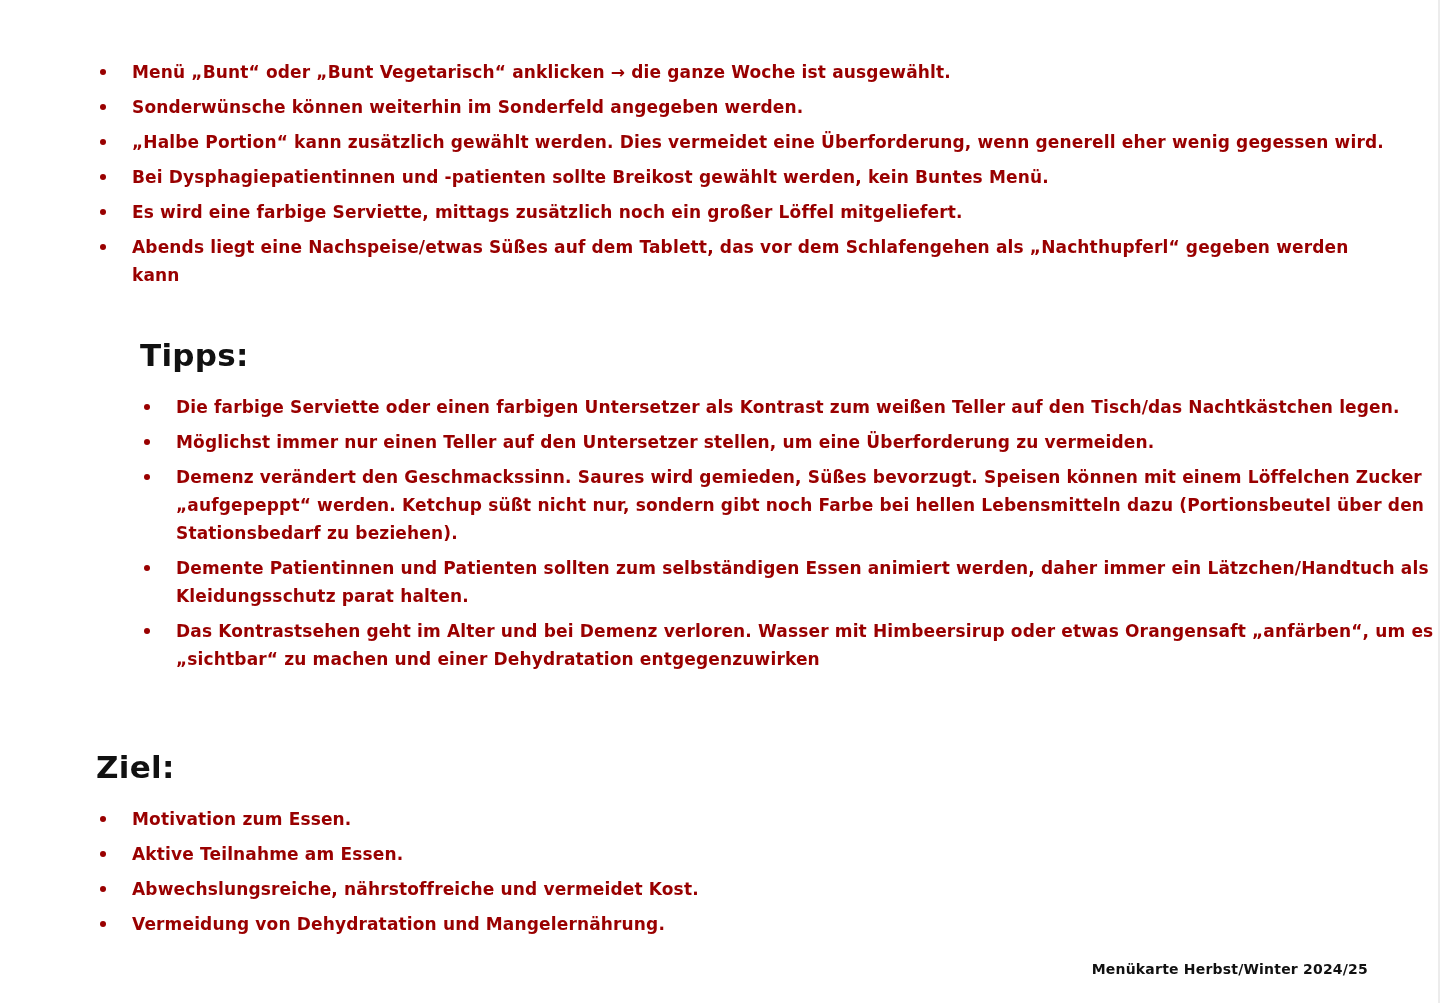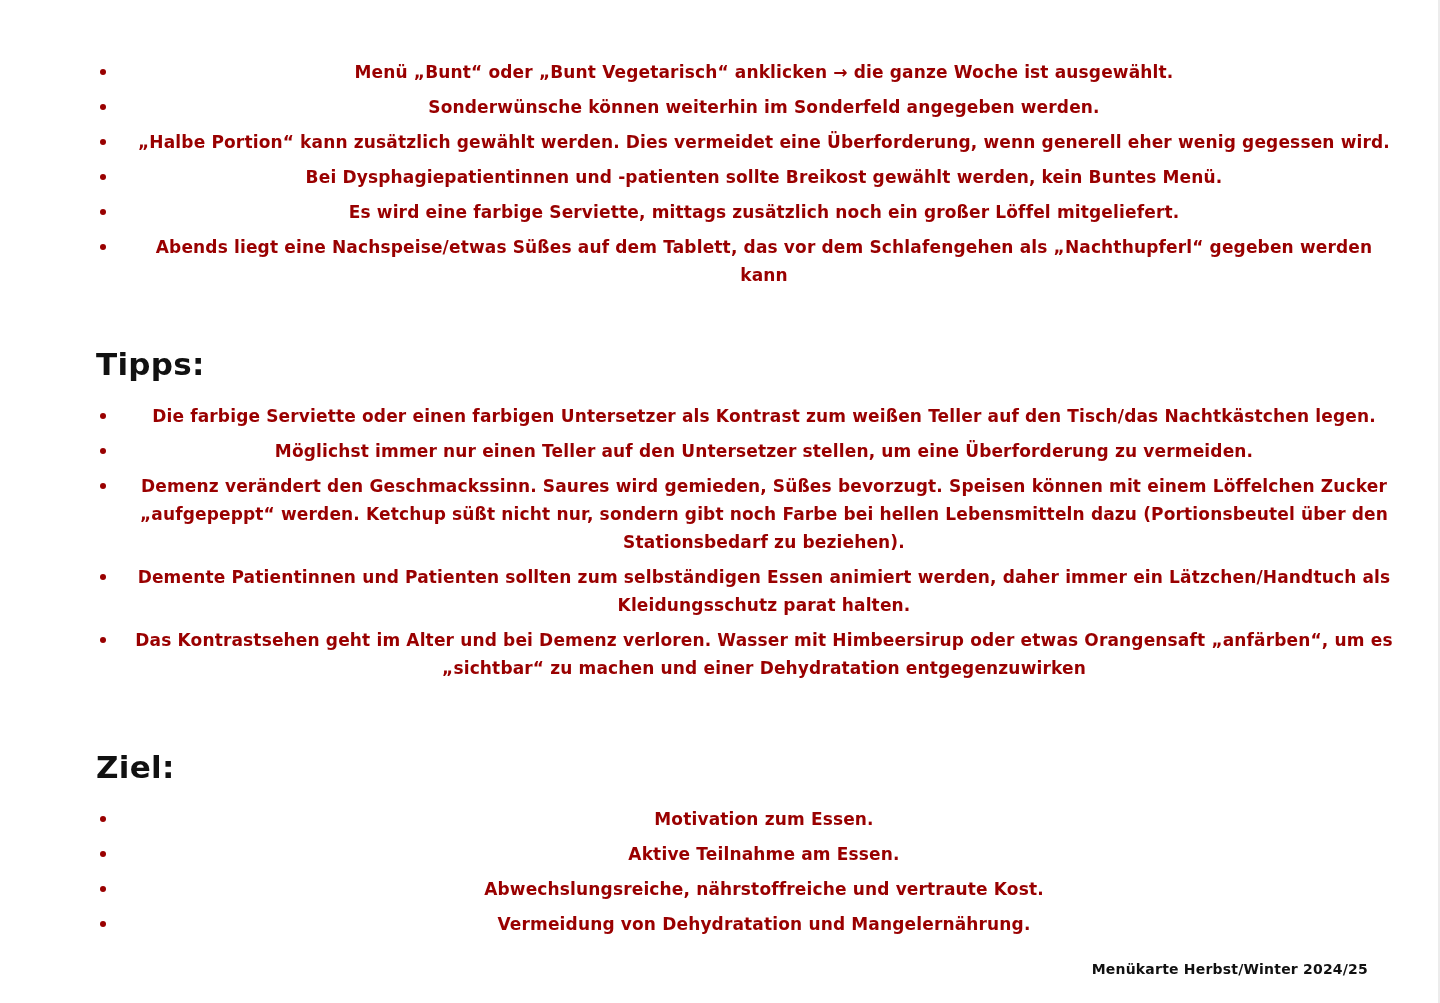--- a/index.html
+++ b/index.html
@@ -34,7 +34,6 @@
       line-height: 28px;
       letter-spacing: 0.15px;
       margin-bottom: 7px;
-      text-align: center;
     }
     .section li .bullet {
       position: absolute; left: 4px; top: 11px;

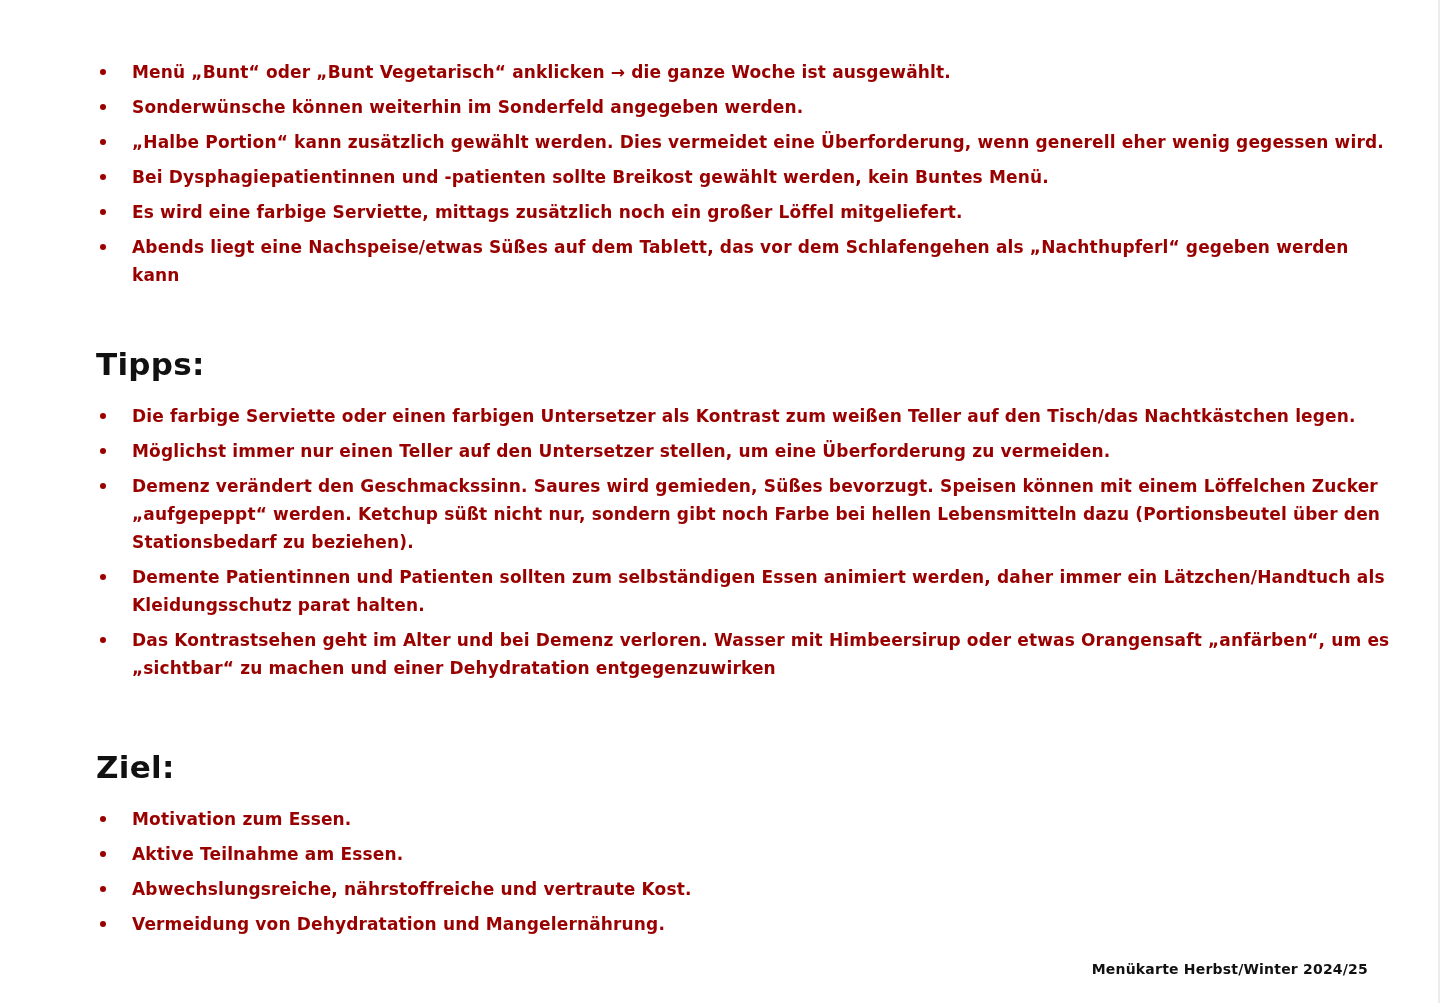--- a/index.html
+++ b/index.html
@@ -42,7 +42,7 @@
     }
     #hinweise { top: 38px; }
     #hinweise ul { margin-top: 20px; }
-    #tipps { top: 346px; }
+    #tipps { top: 337px; margin-left: 44px; }
     #tipps ul { margin-top: 20px; }
     #ziel { top: 729px; margin-top: 20px; }
     #ziel ul { margin-top: 20px; }

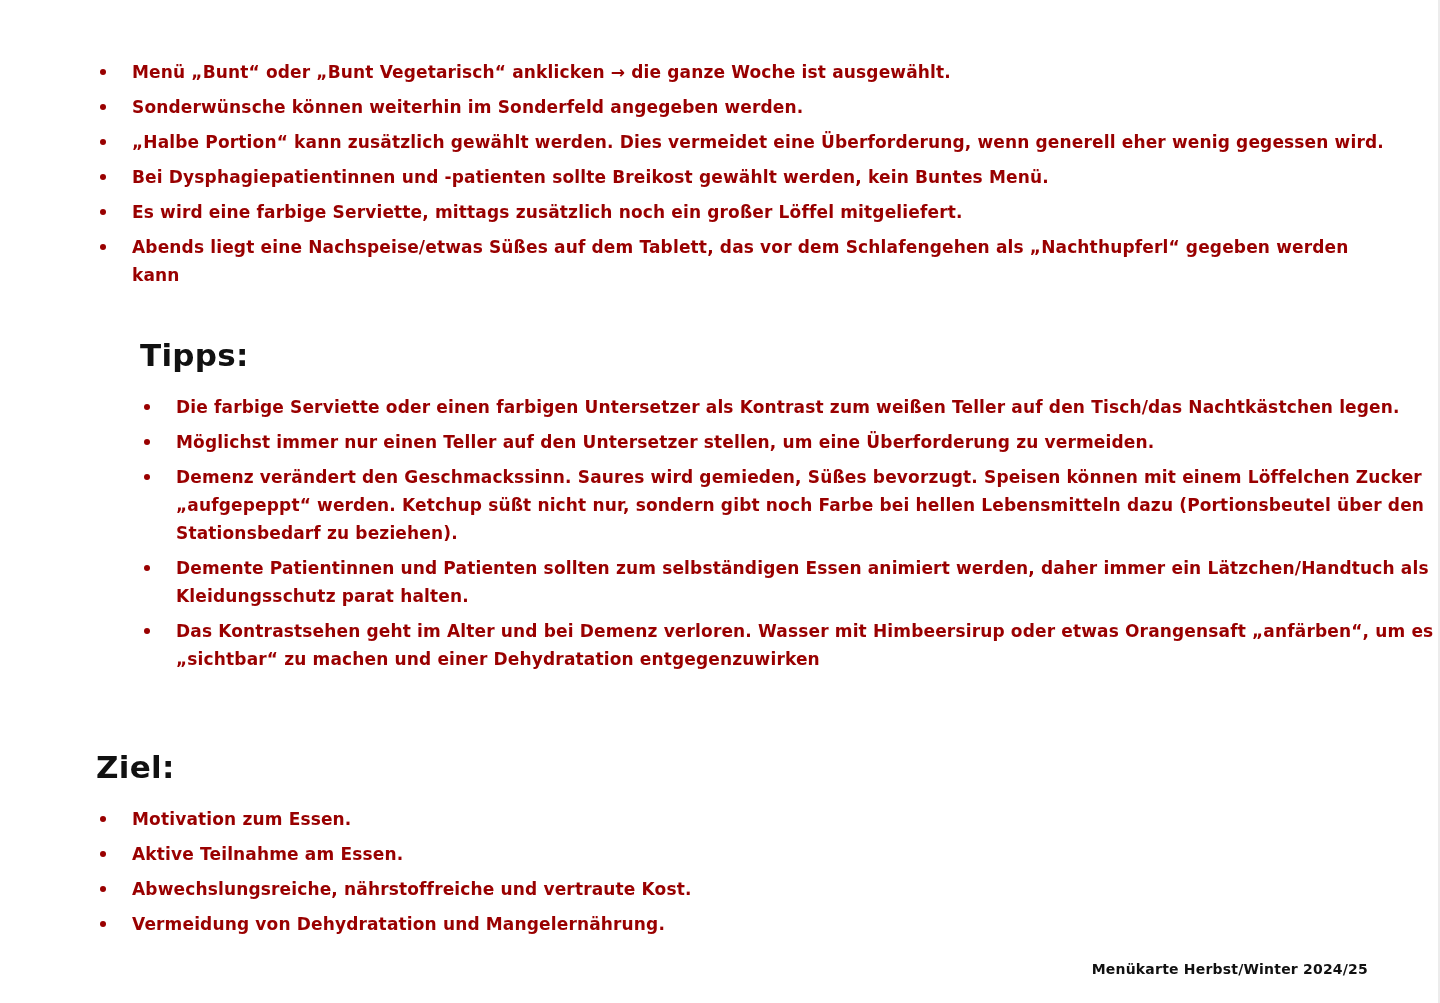--- a/index.html
+++ b/index.html
@@ -84,7 +84,7 @@
   <ul>
     <li><span class="bullet"></span><span>Motivation zum Essen.</span></li>
     <li><span class="bullet"></span><span>Aktive Teilnahme am Essen.</span></li>
-    <li><span class="bullet"></span><span>Abwechslungsreiche, nährstoffreiche und vertraute Kost.</span></li>
+    <li><span class="bullet"></span><span>Abwechslungsreiche, nährstoffreiche und vermeidet Kost.</span></li>
     <li><span class="bullet"></span><span>Vermeidung von Dehydratation und Mangelernährung.</span></li>
   </ul>
 </div>

